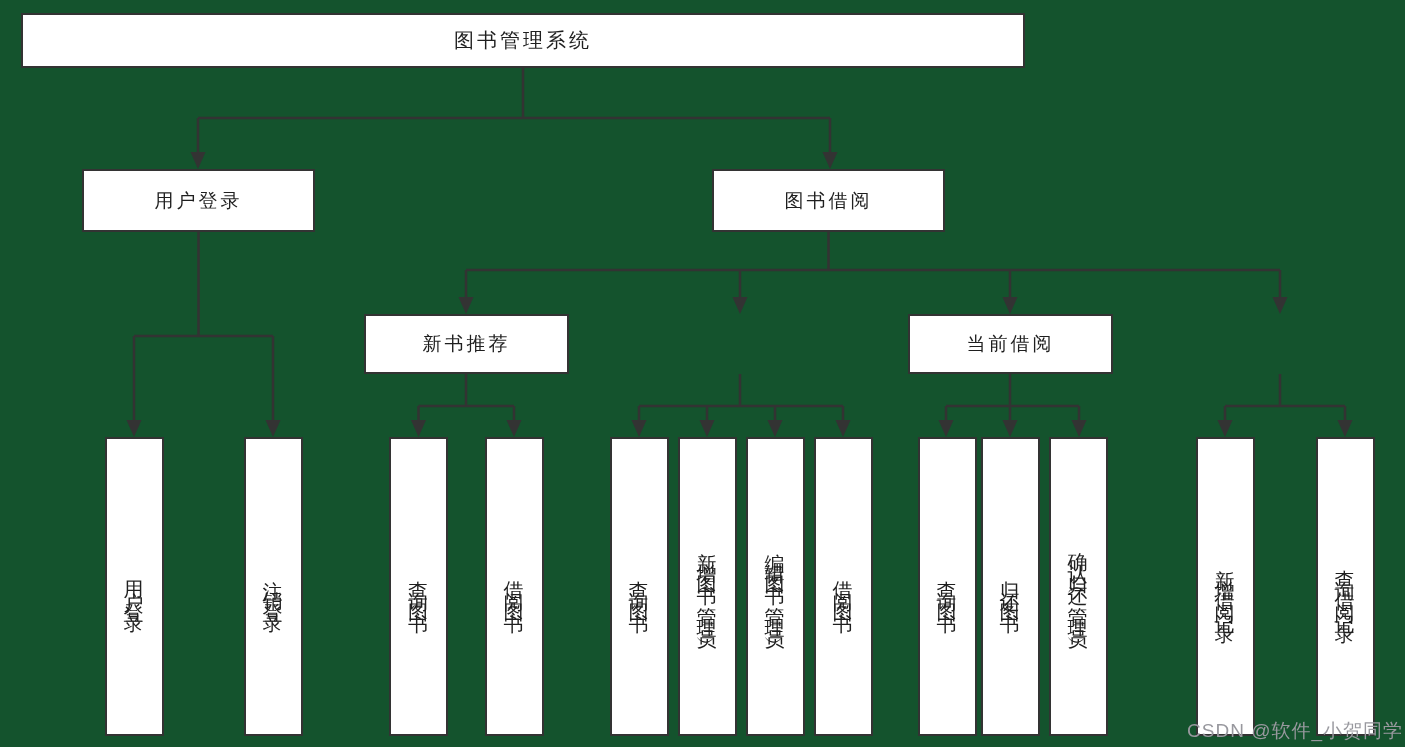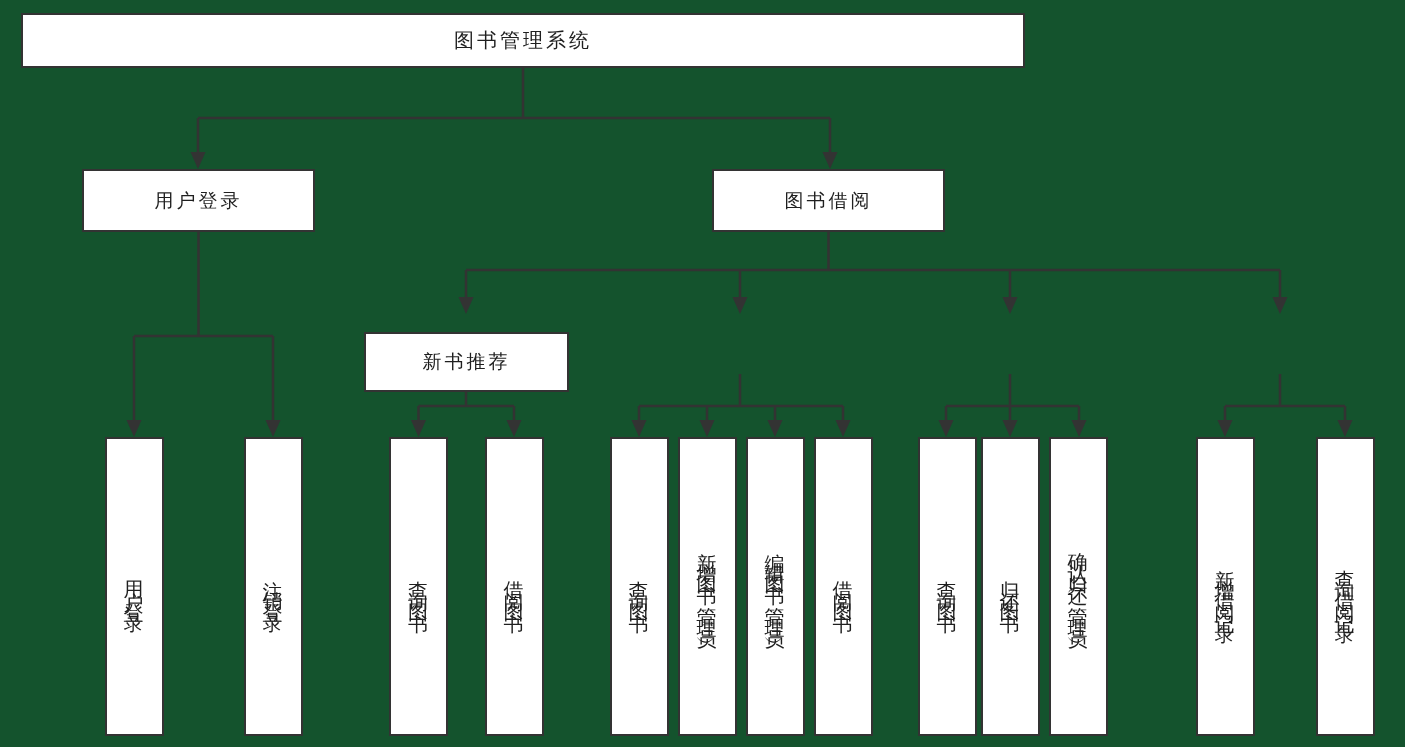--- a/index.html
+++ b/index.html
@@ -44,7 +44,7 @@
     letter-spacing: 3px;
   }
   .node--l3 {
-    top: 332px;
+    top: 314px;
     width: 205px; height: 60px;
     font-size: 19px;
     letter-spacing: 3px;

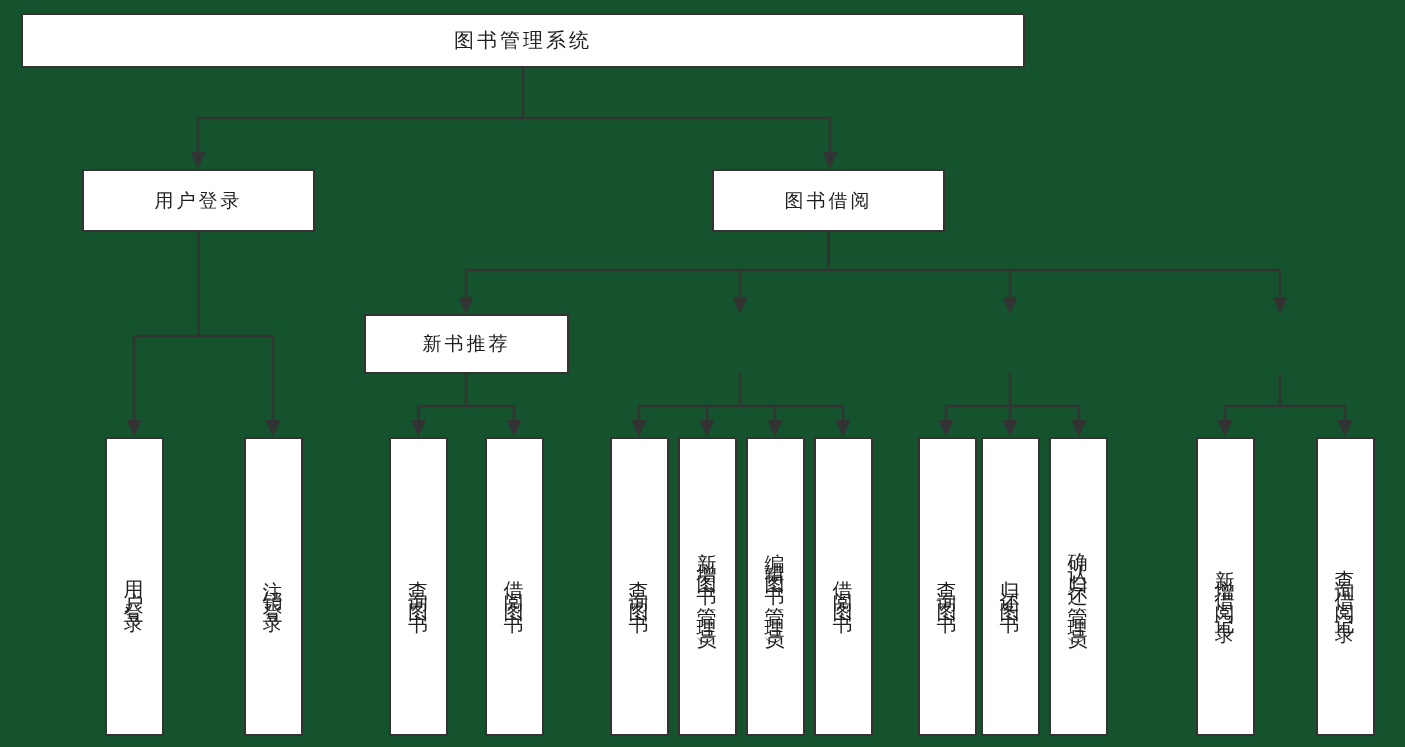--- a/index.html
+++ b/index.html
@@ -133,6 +133,9 @@
   <div class="node node--l3" style="left:364px">
     <span>新书推荐</span>
   </div>
+  <div class="node node--l3" style="left:908px">
+    <span>当前借阅</span>
+  </div>
 
   <div class="node node--leaf" style="left:104.5px">
     <span class="vtext">用户登录</span>

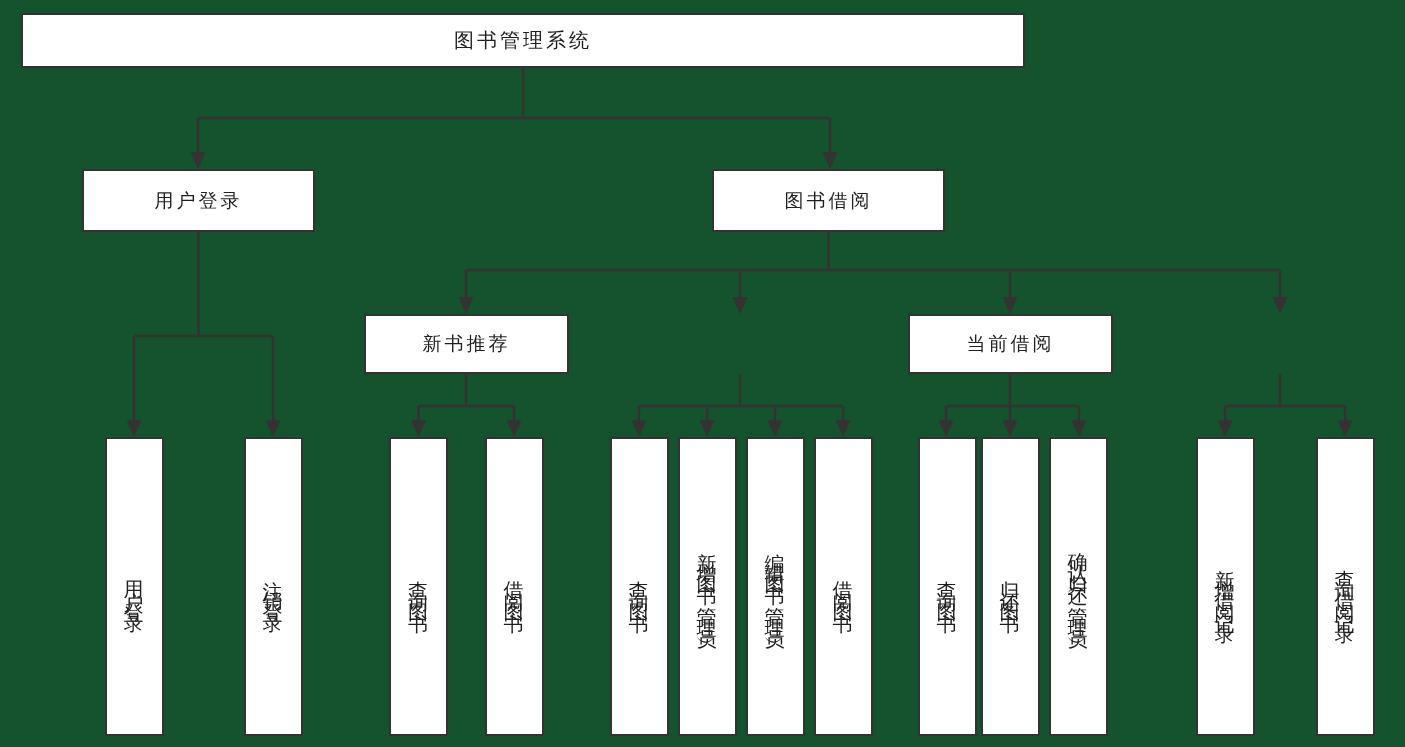--- a/index.html
+++ b/index.html
@@ -177,6 +177,7 @@
     <span class="vtext">查询借阅记录</span>
   </div>
 
+  <div class="watermark">CSDN @软件_小贺同学</div>
 
 </div>
 

